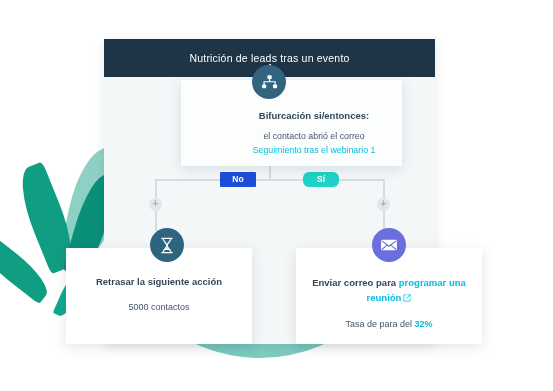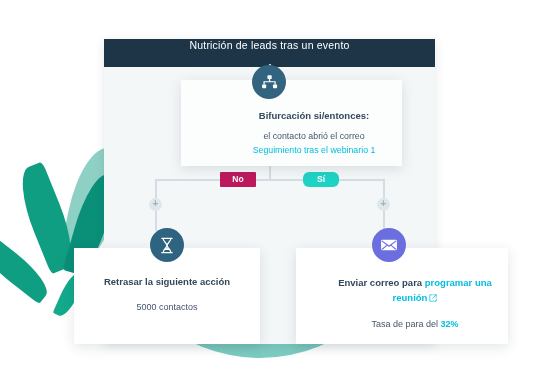--- a/index.html
+++ b/index.html
@@ -42,8 +42,8 @@
     box-shadow:0 2px 10px rgba(20,40,60,.10);
   }
   .panel-header{
-    height:28px;background:#1d3547;
-    display:flex;justify-content:center;
+    height:38px;background:#1d3547;
+    display:flex;align-items:center;justify-content:center;
     color:#ffffff;font-size:10.5px;letter-spacing:.2px;
   }
 

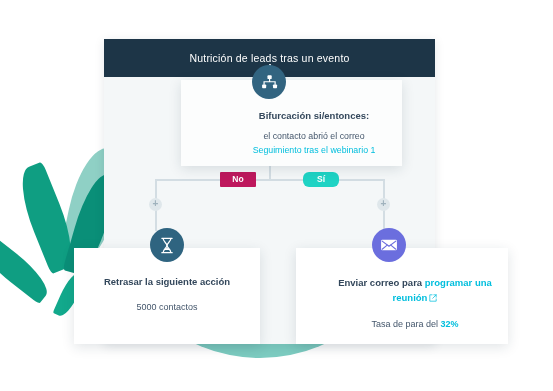--- a/index.html
+++ b/index.html
@@ -62,7 +62,7 @@
     font-size:8.5px;font-weight:bold;color:#ffffff;
     text-align:center;border-radius:1px;
   }
-  .badge-no{left:220px;width:36px;background:#be185d;}
+  .badge-no{left:220px;width:36px;background:#1d4ed8;}
   .badge-yes{left:303px;width:36px;background:#1fd3c4;border-radius:6px;}
 
   

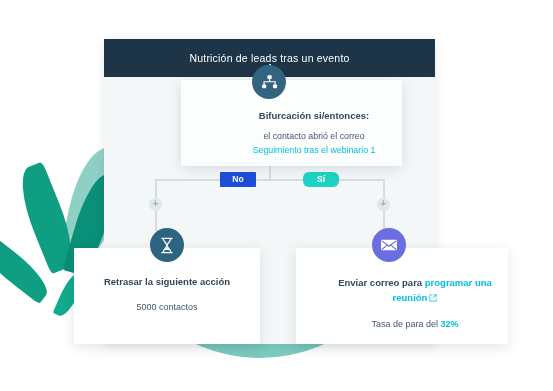--- a/index.html
+++ b/index.html
@@ -82,7 +82,7 @@
     text-align:center;
   }
   .card-branch{left:181px;top:80px;width:176px;height:86px;background:#fcfdfd;padding-left:45px;}
-  .card-delay{left:74px;top:248px;width:186px;height:96px;}
+  .card-delay{left:66px;top:248px;width:186px;height:96px;}
   .card-email{left:296px;top:248px;width:186px;height:96px;padding-left:26px;}
 
   .node-icon{

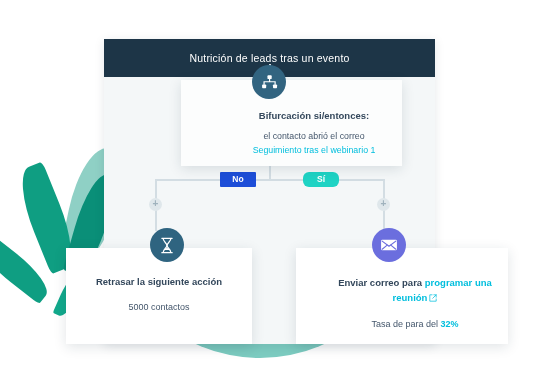--- a/index.html
+++ b/index.html
@@ -83,7 +83,7 @@
   }
   .card-branch{left:181px;top:80px;width:176px;height:86px;background:#fcfdfd;padding-left:45px;}
   .card-delay{left:66px;top:248px;width:186px;height:96px;}
-  .card-email{left:296px;top:248px;width:186px;height:96px;padding-left:26px;}
+  .card-email{left:296px;top:248px;width:186px;height:96px;}
 
   .node-icon{
     position:absolute;width:34px;height:34px;border-radius:50%;

